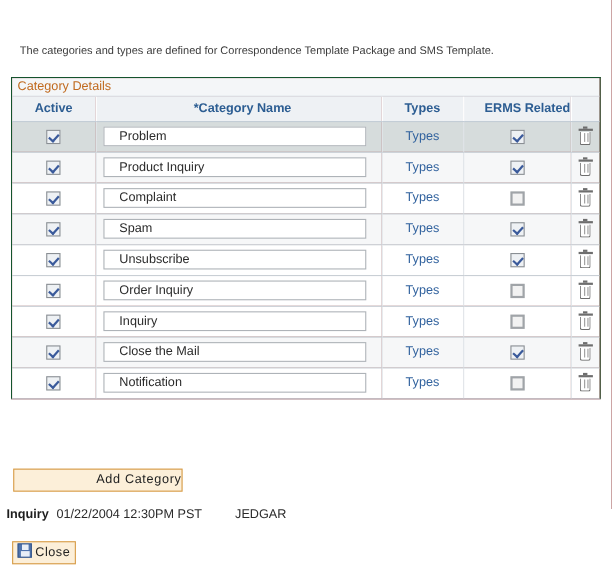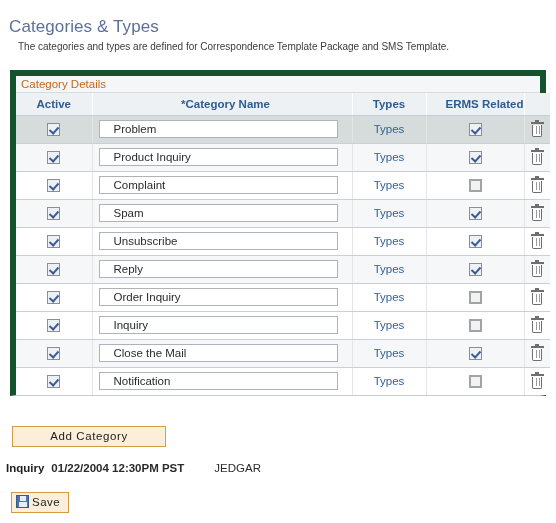--- a/index.html
+++ b/index.html
@@ -304,7 +304,6 @@
 
 <div class="page">
 
-  <div class="page-title">Categories &amp; Types</div>
   <div class="page-desc">The categories and types are defined for Correspondence Template Package and SMS Template.</div>
 
   <div class="panel">

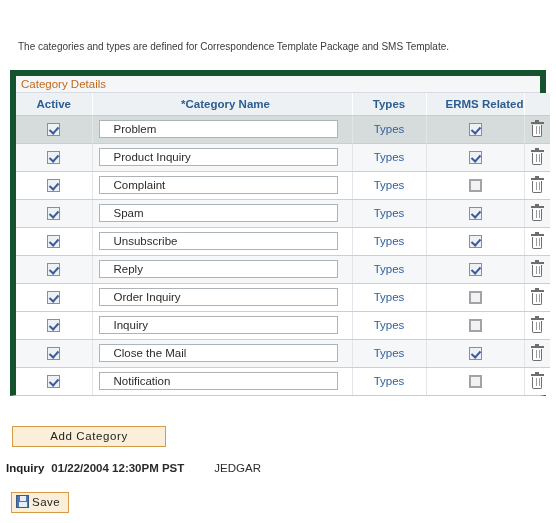--- a/index.html
+++ b/index.html
@@ -51,7 +51,7 @@
     left: 10px;
     top: 70px;
     width: 536px;
-    border: 6px solid #14532d;
+    border: 1px solid #14532d;
     border-bottom: 1px solid #c3cdd6;
     box-sizing: border-box;
     background: #7f1d1d;

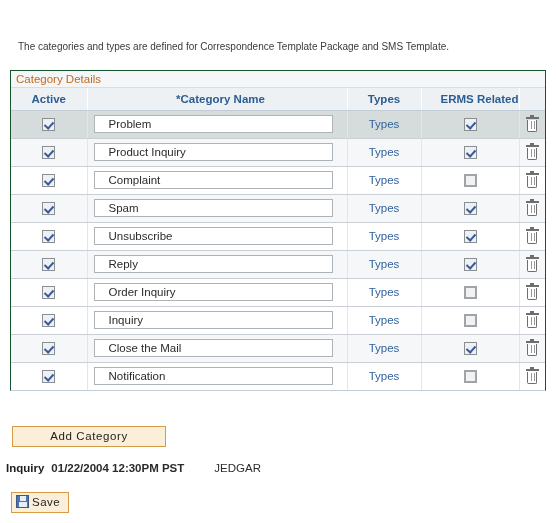--- a/index.html
+++ b/index.html
@@ -372,15 +372,6 @@
             <td class="cell-center"><span class="cbx checked"></span></td>
             <td class="cell-center td-del"><span class="trash"><span class="knob"></span><span class="lid"></span><span class="can"></span></span></td>
           </tr>
-          <tr class="row-odd">
-            <td class="cell-center"><span class="cbx checked"></span></td>
-            <td>
-              <input type="text" class="name-input" value="Reply" style="">
-            </td>
-            <td class="cell-center"><a class="types-link">Types</a></td>
-            <td class="cell-center"><span class="cbx checked"></span></td>
-            <td class="cell-center td-del"><span class="trash"><span class="knob"></span><span class="lid"></span><span class="can"></span></span></td>
-          </tr>
           <tr class="row-even">
             <td class="cell-center"><span class="cbx checked"></span></td>
             <td>

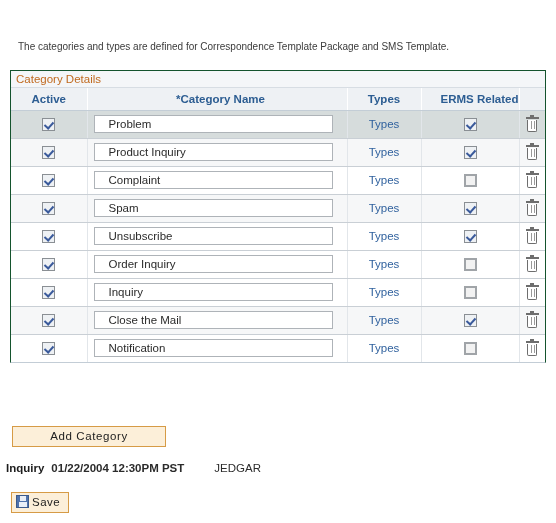--- a/index.html
+++ b/index.html
@@ -224,7 +224,7 @@
     color: #222222;
     font-family: "Liberation Sans", sans-serif;
     font-size: 11.5px;
-    text-align: center;
+    text-align: right;
     box-sizing: border-box;
     cursor: pointer;
     padding: 0;

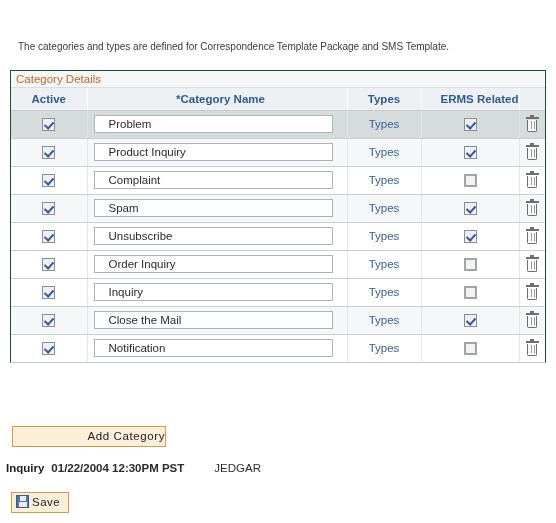--- a/index.html
+++ b/index.html
@@ -252,7 +252,7 @@
     font-weight: bold;
     color: #1d1d1d;
   }
-  .modified-line .val { margin-left: 7px; font-weight: bold; }
+  .modified-line .val { margin-left: 7px; }
   .modified-line .user { margin-left: 30px; }
 
   .save-btn {

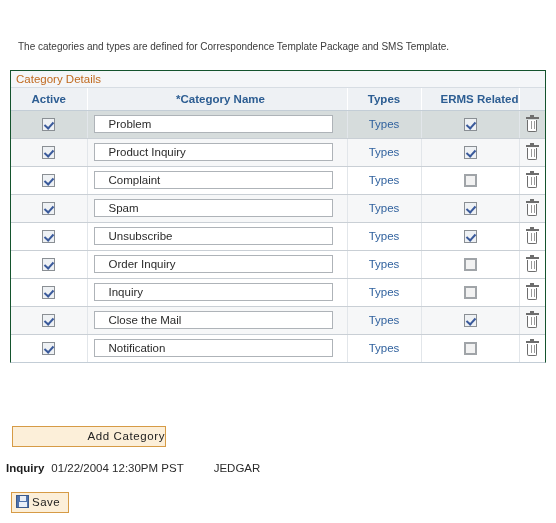--- a/index.html
+++ b/index.html
@@ -419,7 +419,7 @@
   </div>
 
   <button class="btn save-btn">
-    <span class="save-icon"></span><span class="save-label">Save</span>
+    <span class="save-icon"></span><span class="save-label">Close</span>
   </button>
 
 </div>

